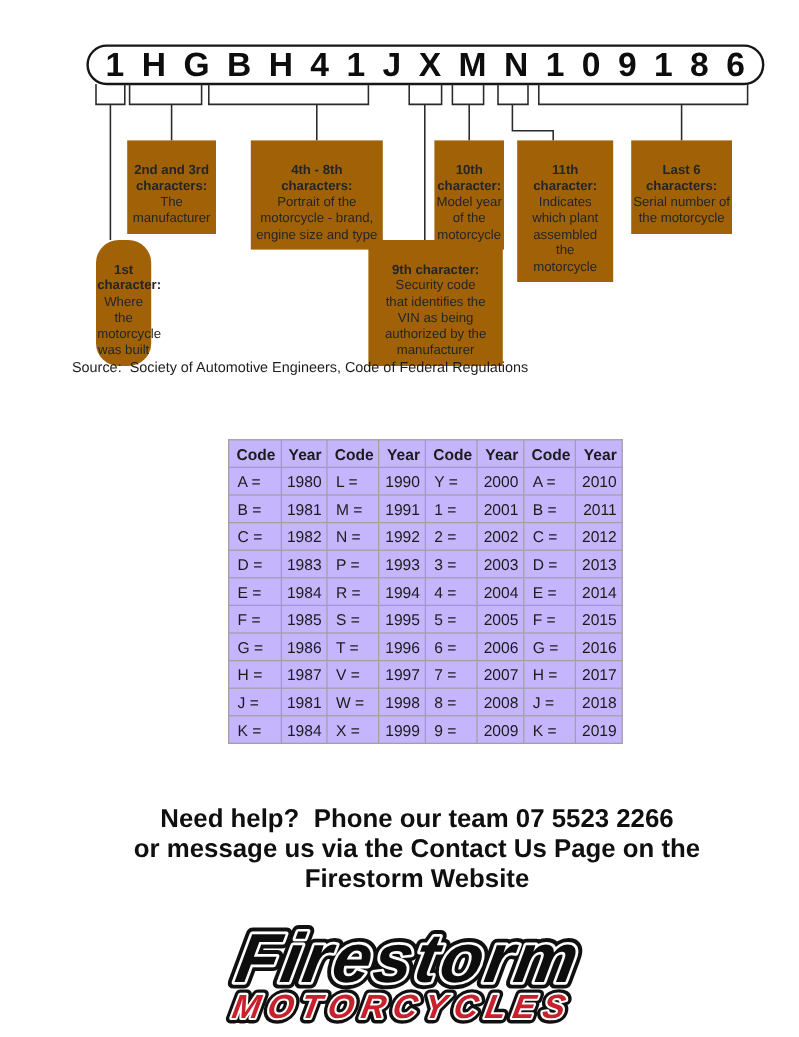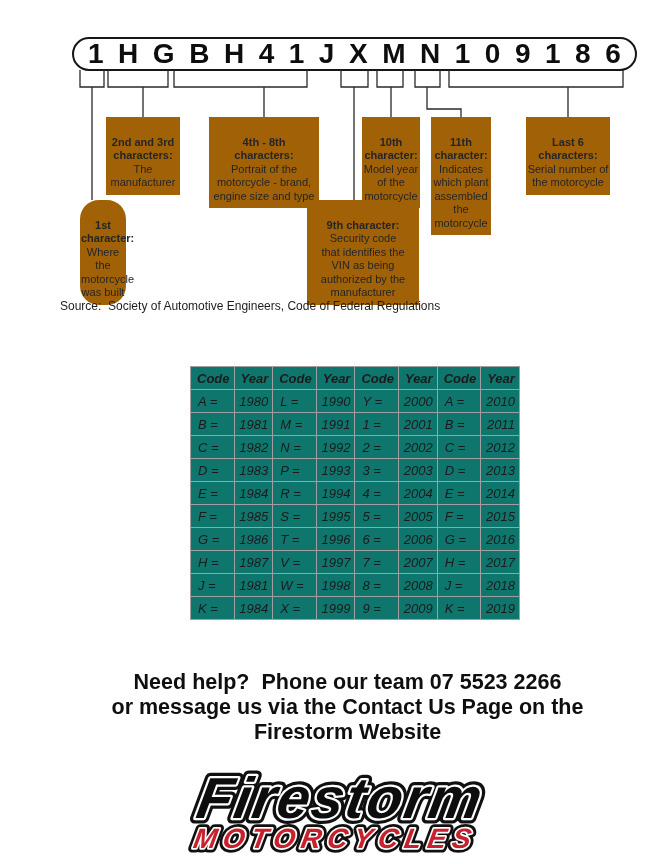--- a/index.html
+++ b/index.html
@@ -35,7 +35,7 @@
   .b3 { left:209px; top:117px; width:110px; }
   .b4 { left:307px; top:200px; width:112px;  }
   .b5 { left:362px; top:117px; width:58px;  }
-  .b6 { left:431px; top:117px; width:60px;  }
+  .b6 { left:431px; top:117px; width:80px;  }
   .b7 { left:526px; top:117px; width:84px;  }
 
   .source {

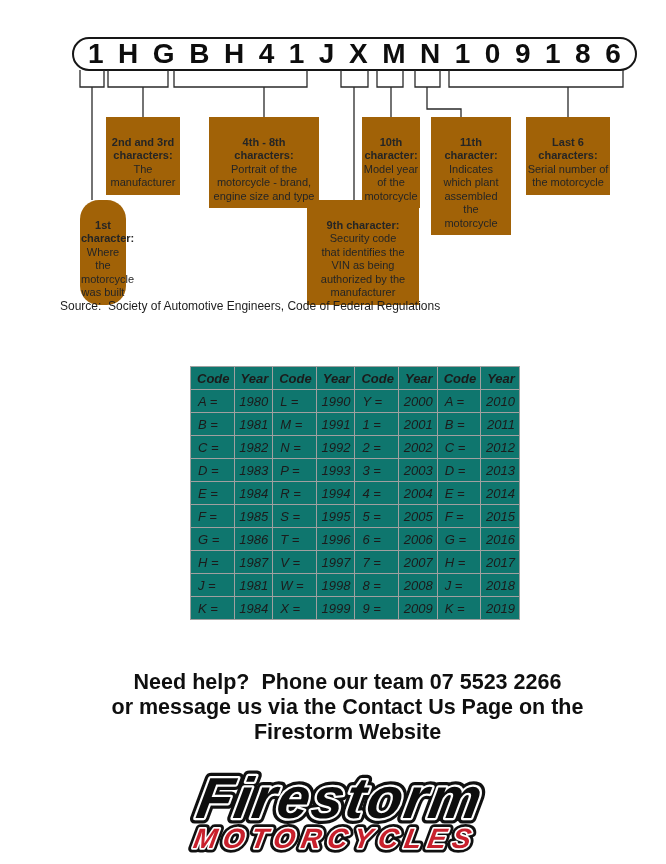--- a/index.html
+++ b/index.html
@@ -47,8 +47,7 @@
   .yc-table {
     position:absolute; left:190px; top:366px;
     border-collapse:collapse; font-size:13px; color:#1b1b1b;
-    background:#0f766e;
-    font-style:italic;
+    background:#c4b5fd;
   }
   .yc-table th, .yc-table td {
     border:1px solid #a0a0a0; height:23px; box-sizing:border-box;

